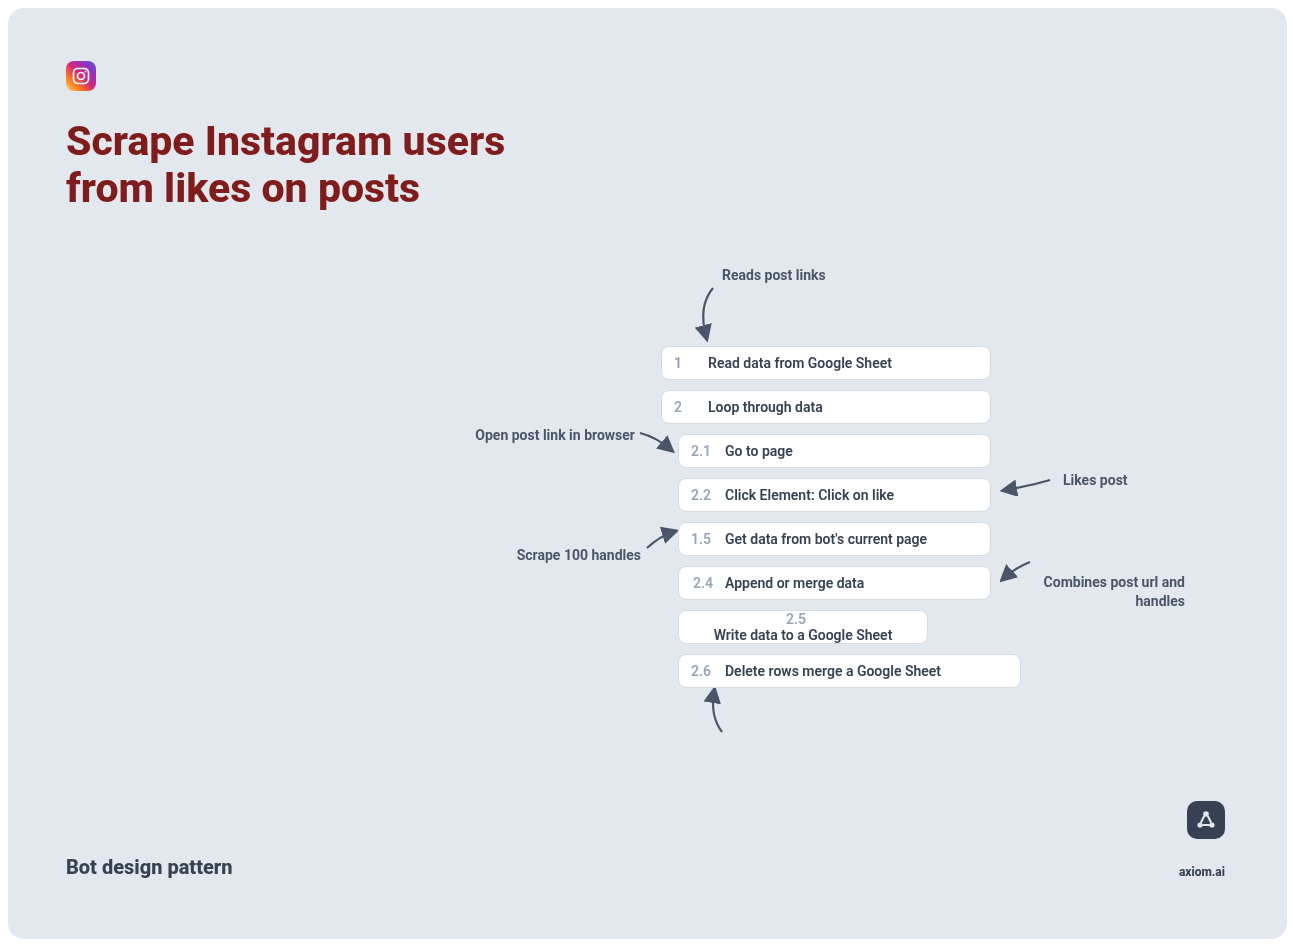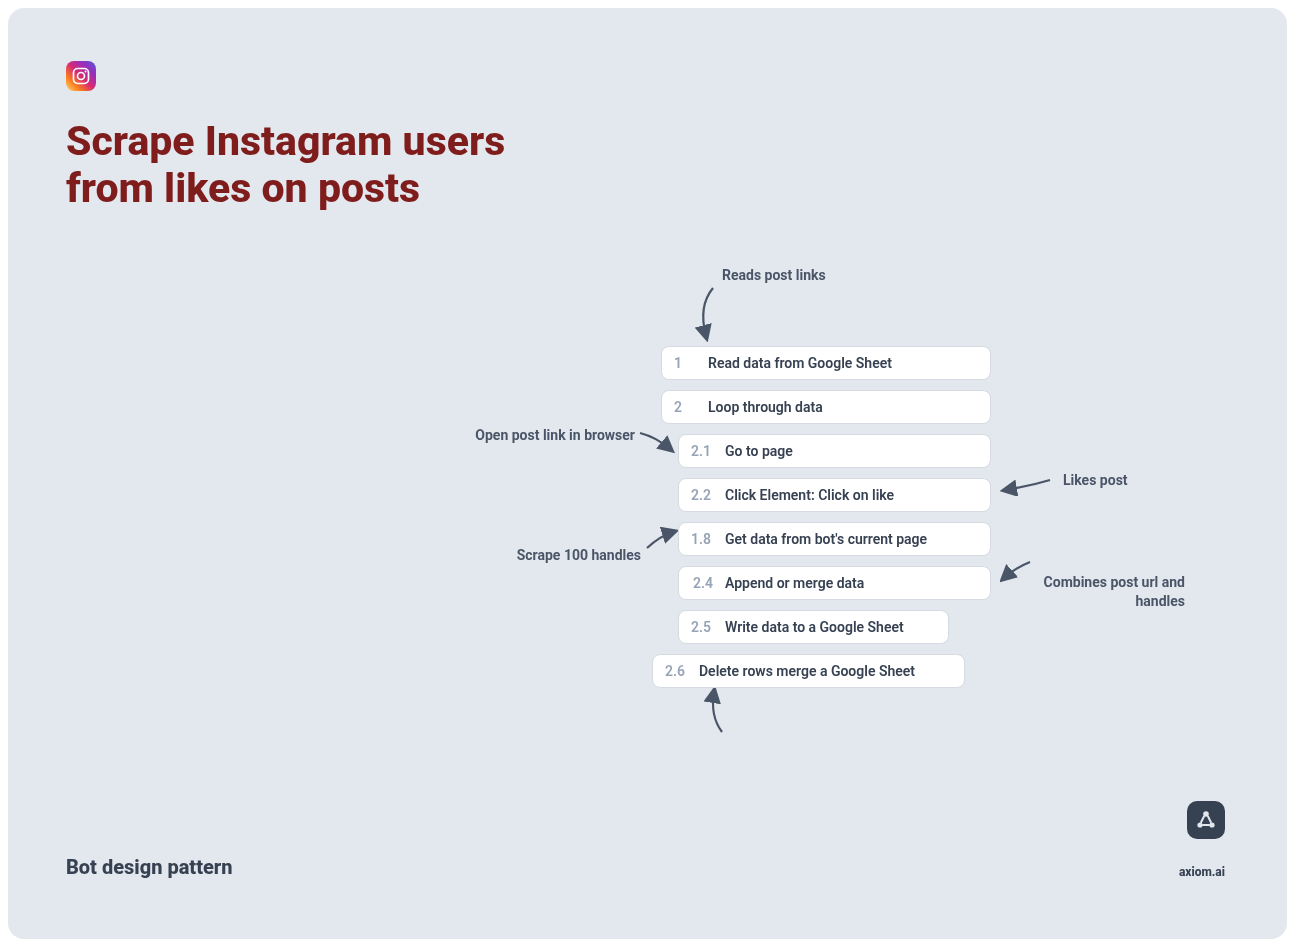--- a/index.html
+++ b/index.html
@@ -196,7 +196,7 @@
         <span class="label">Click Element: Click on like</span>
       </div>
       <div class="step" style="left: 670px; top: 514px; width: 313px;">
-        <span class="num">1.8</span>
+        <span class="num">1.5</span>
         <span class="label">Get data from bot's current page</span>
       </div>
       <div class="step" style="left: 670px; top: 558px; width: 313px; text-align: right;">

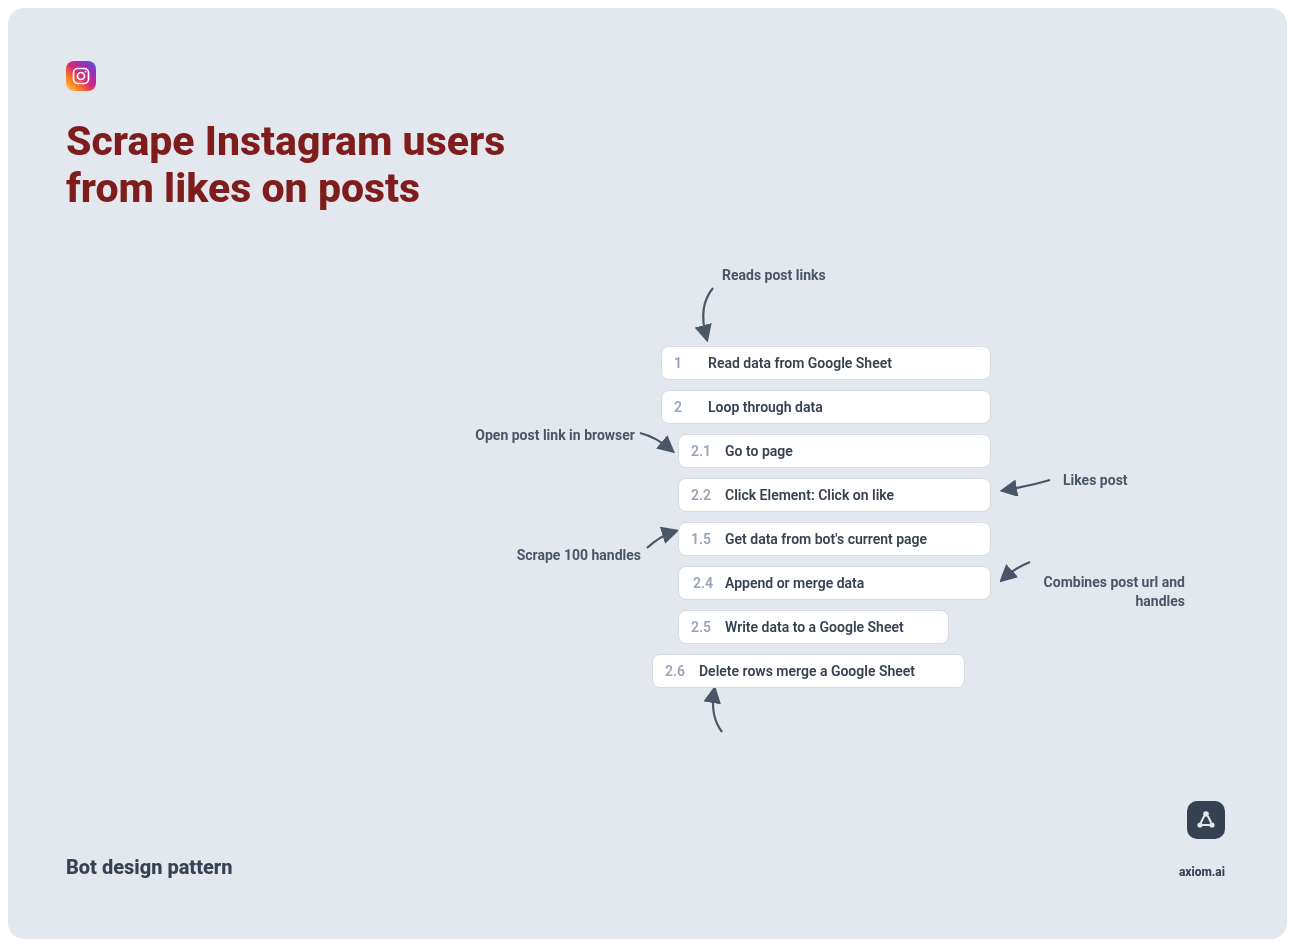--- a/index.html
+++ b/index.html
@@ -203,7 +203,7 @@
         <span class="num">2.4</span>
         <span class="label">Append or merge data</span>
       </div>
-      <div class="step" style="left: 670px; top: 602px; width: 271px;">
+      <div class="step" style="left: 670px; top: 602px; width: 250px; flex-direction: column;">
         <span class="num">2.5</span>
         <span class="label">Write data to a Google Sheet</span>
       </div>

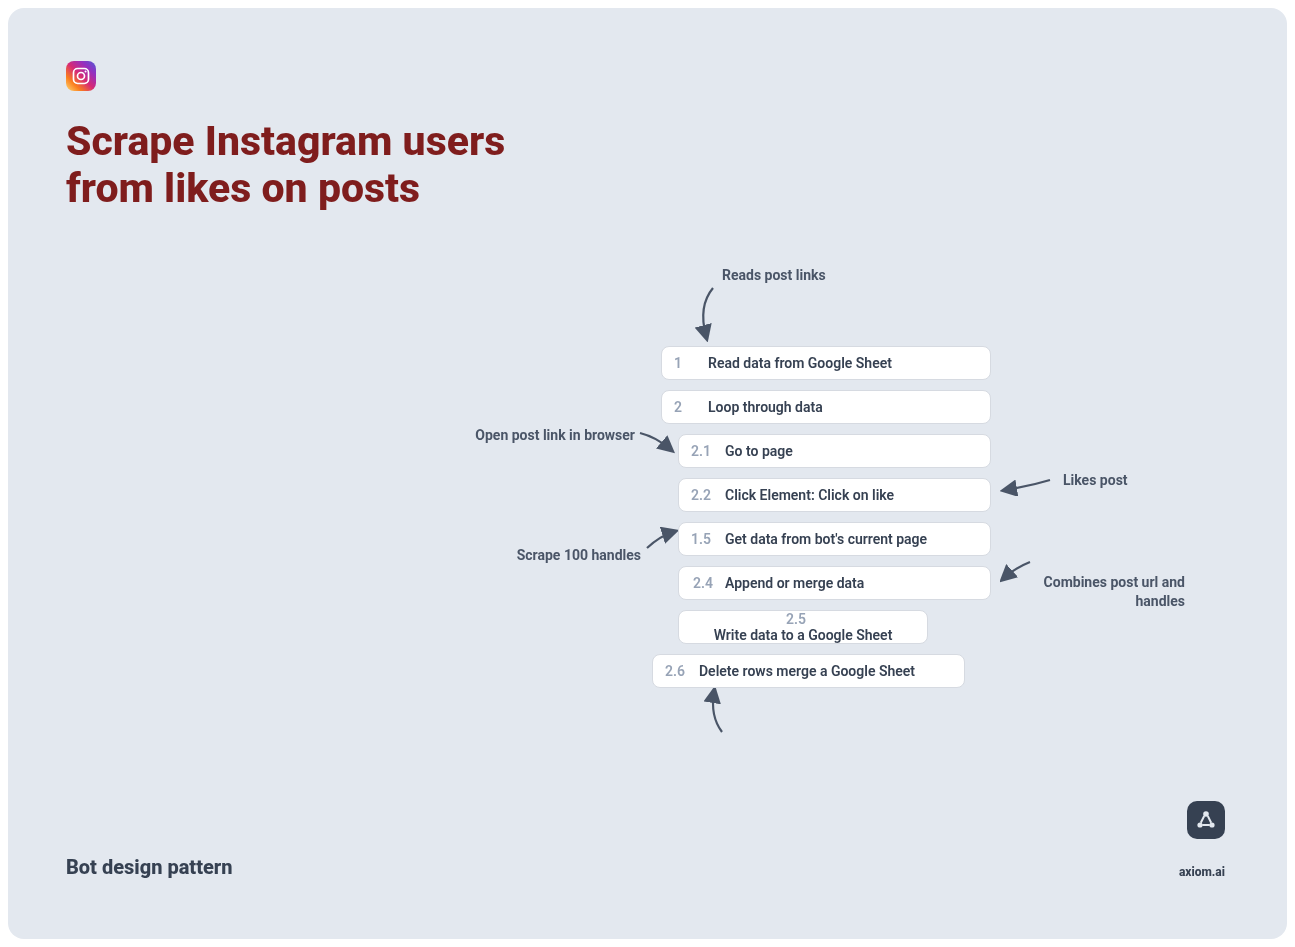--- a/index.html
+++ b/index.html
@@ -207,7 +207,7 @@
         <span class="num">2.5</span>
         <span class="label">Write data to a Google Sheet</span>
       </div>
-      <div class="step" style="left: 644px; top: 646px; width: 313px;">
+      <div class="step" style="left: 670px; top: 646px; width: 343px;">
         <span class="num">2.6</span>
         <span class="label">Delete rows merge a Google Sheet</span>
       </div>

